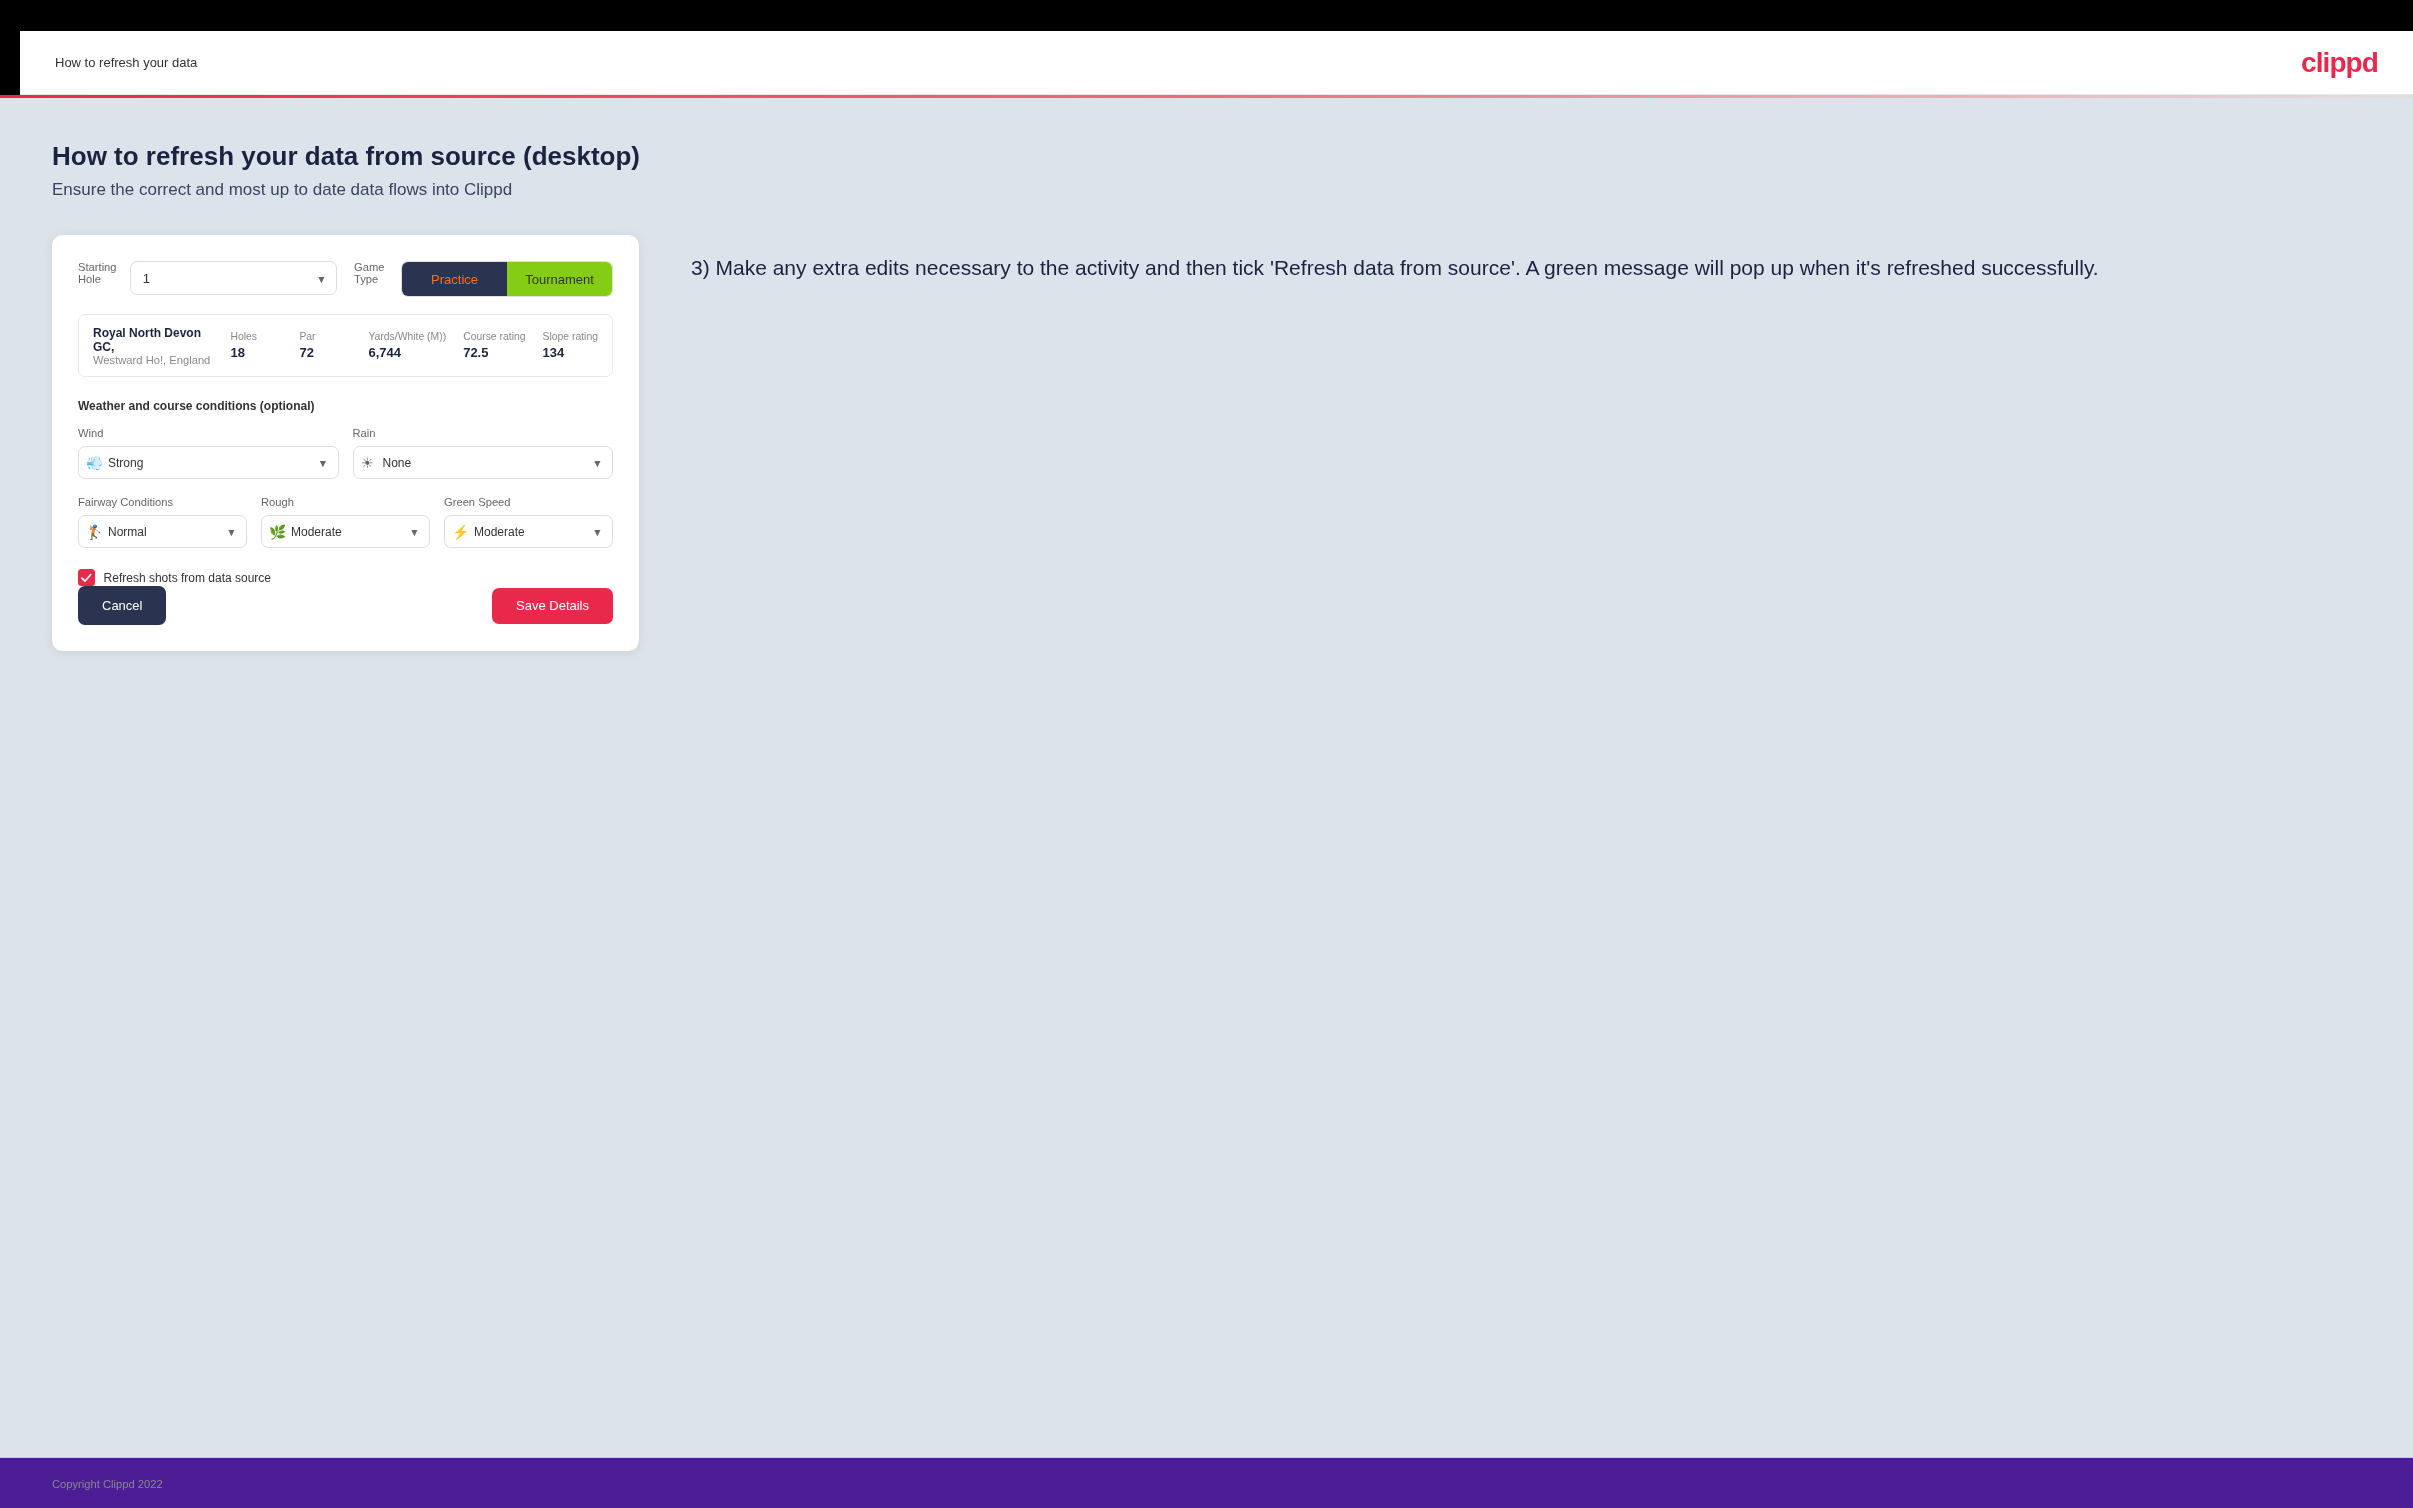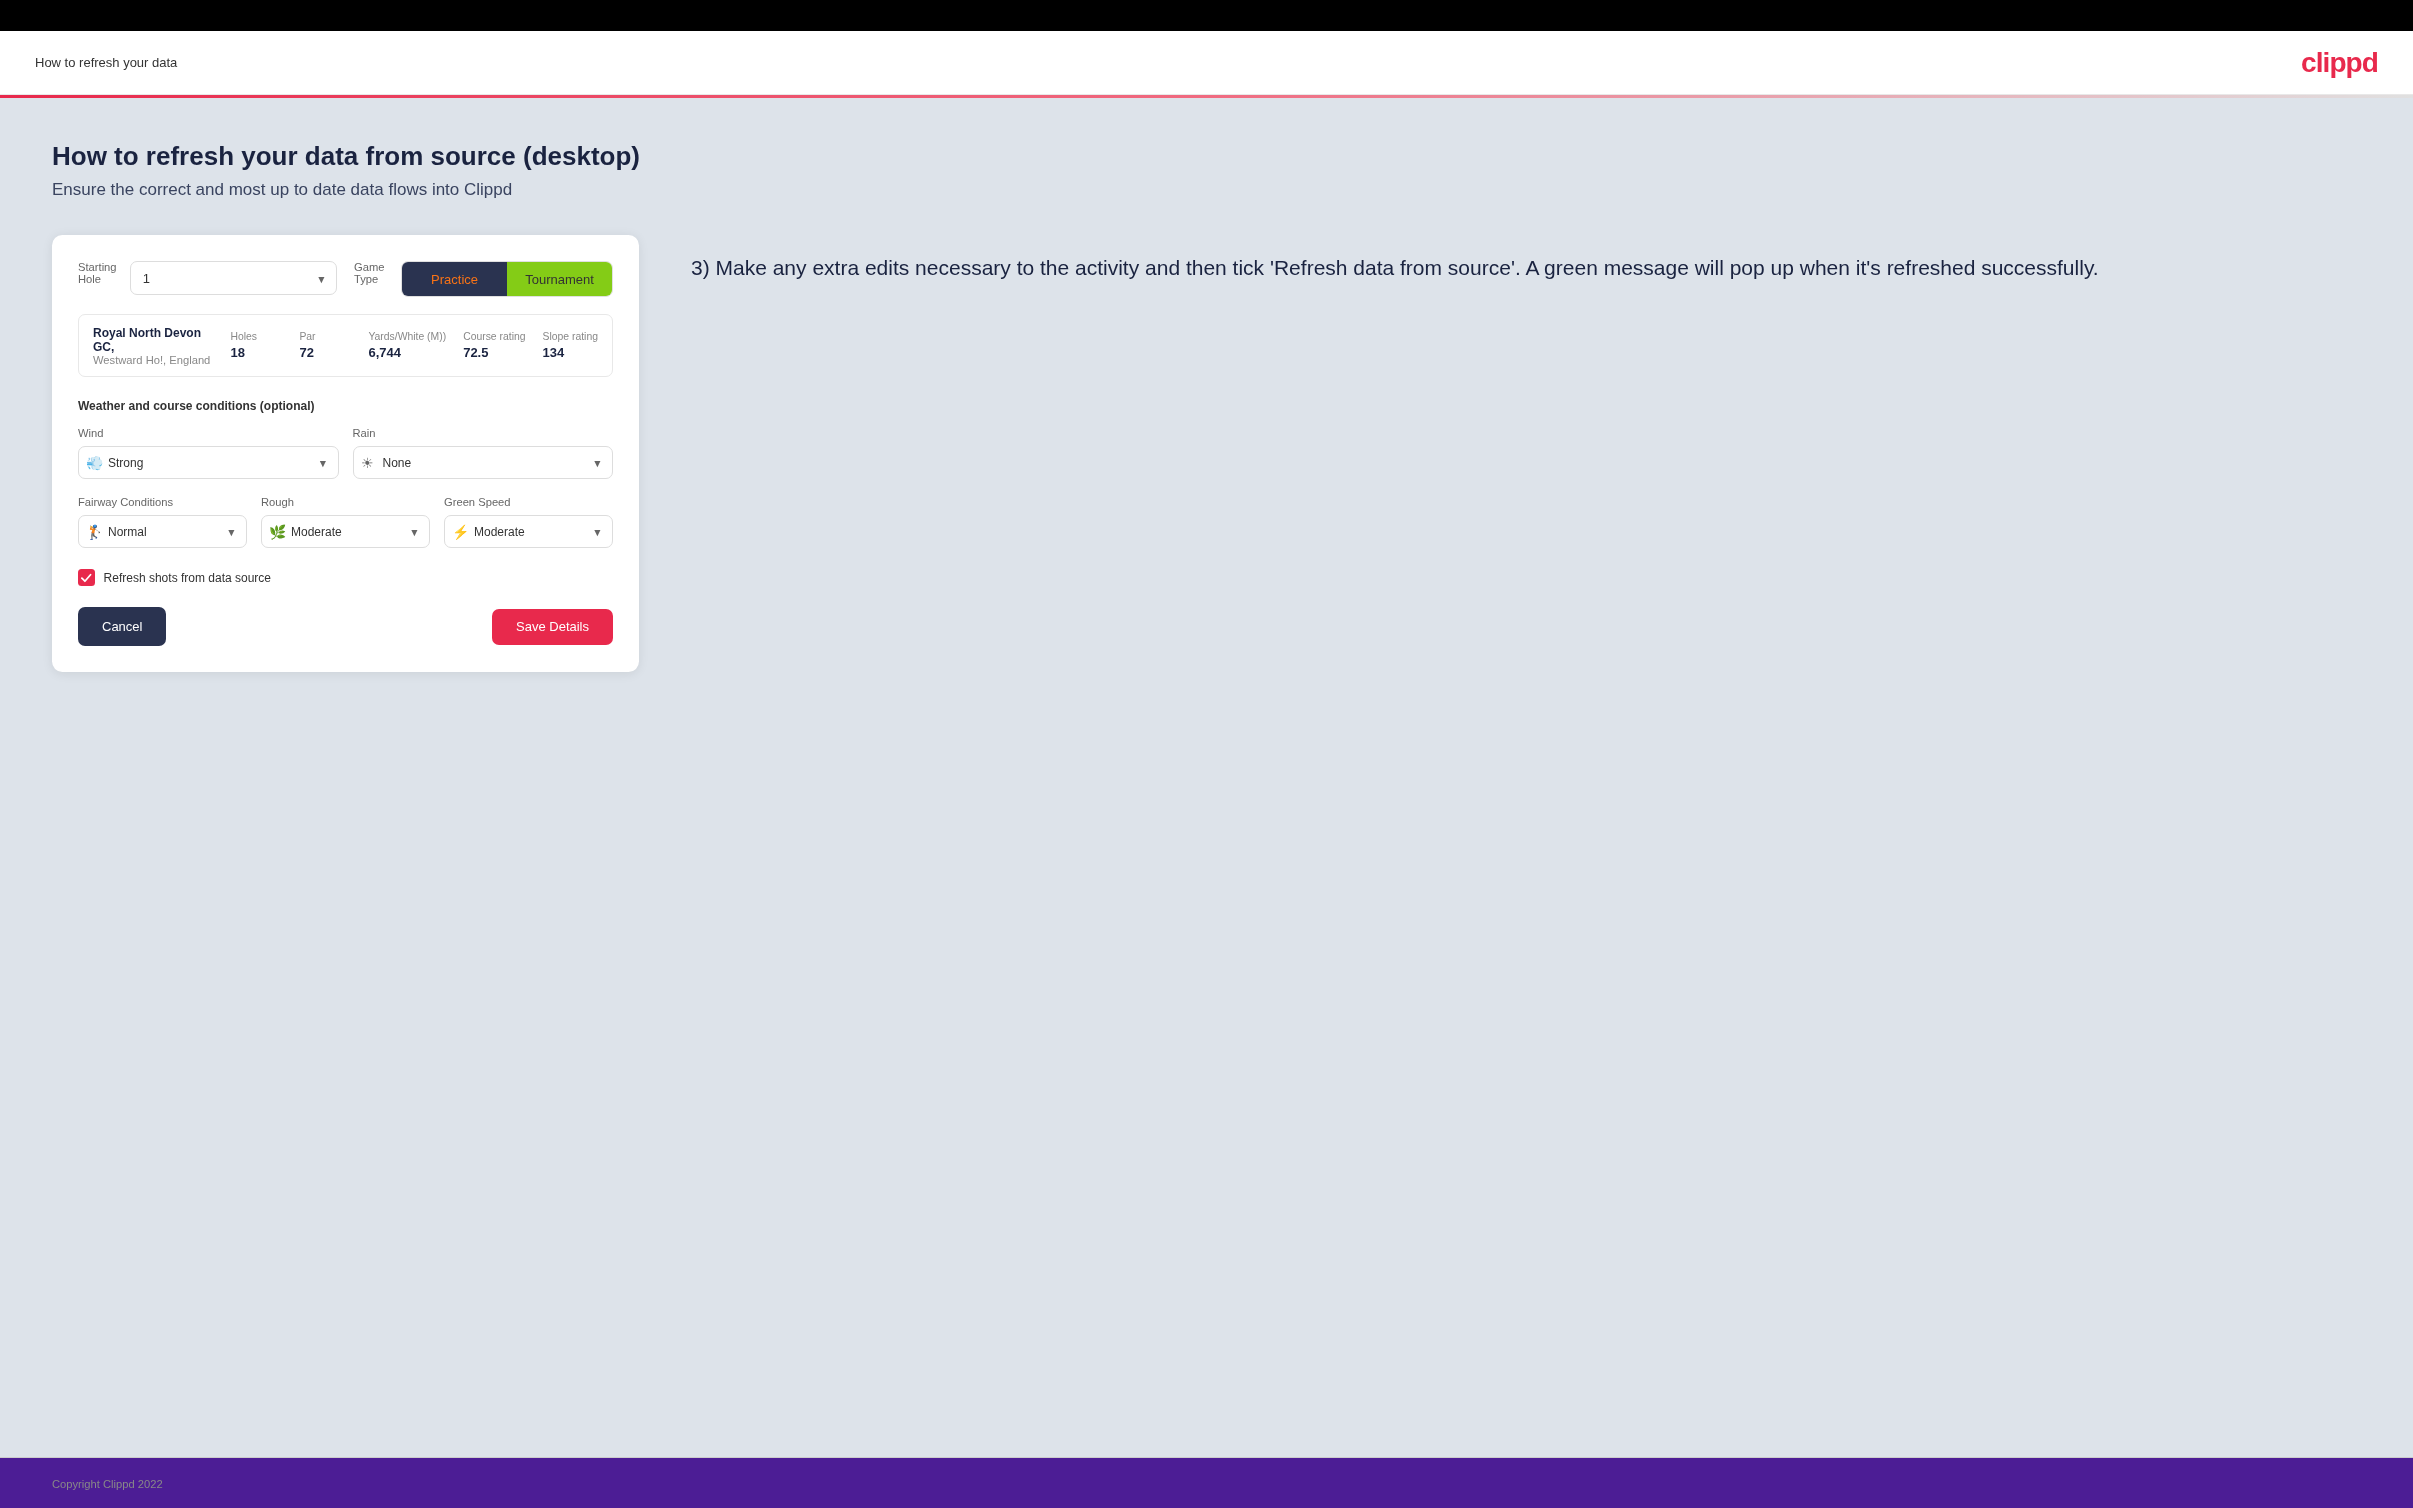--- a/index.html
+++ b/index.html
@@ -24,6 +24,7 @@
       align-items: center;
       justify-content: space-between;
       border-bottom: 1.7px solid #e8e8e8;
+      margin-left: 20px;
     }
 
     .header-title {

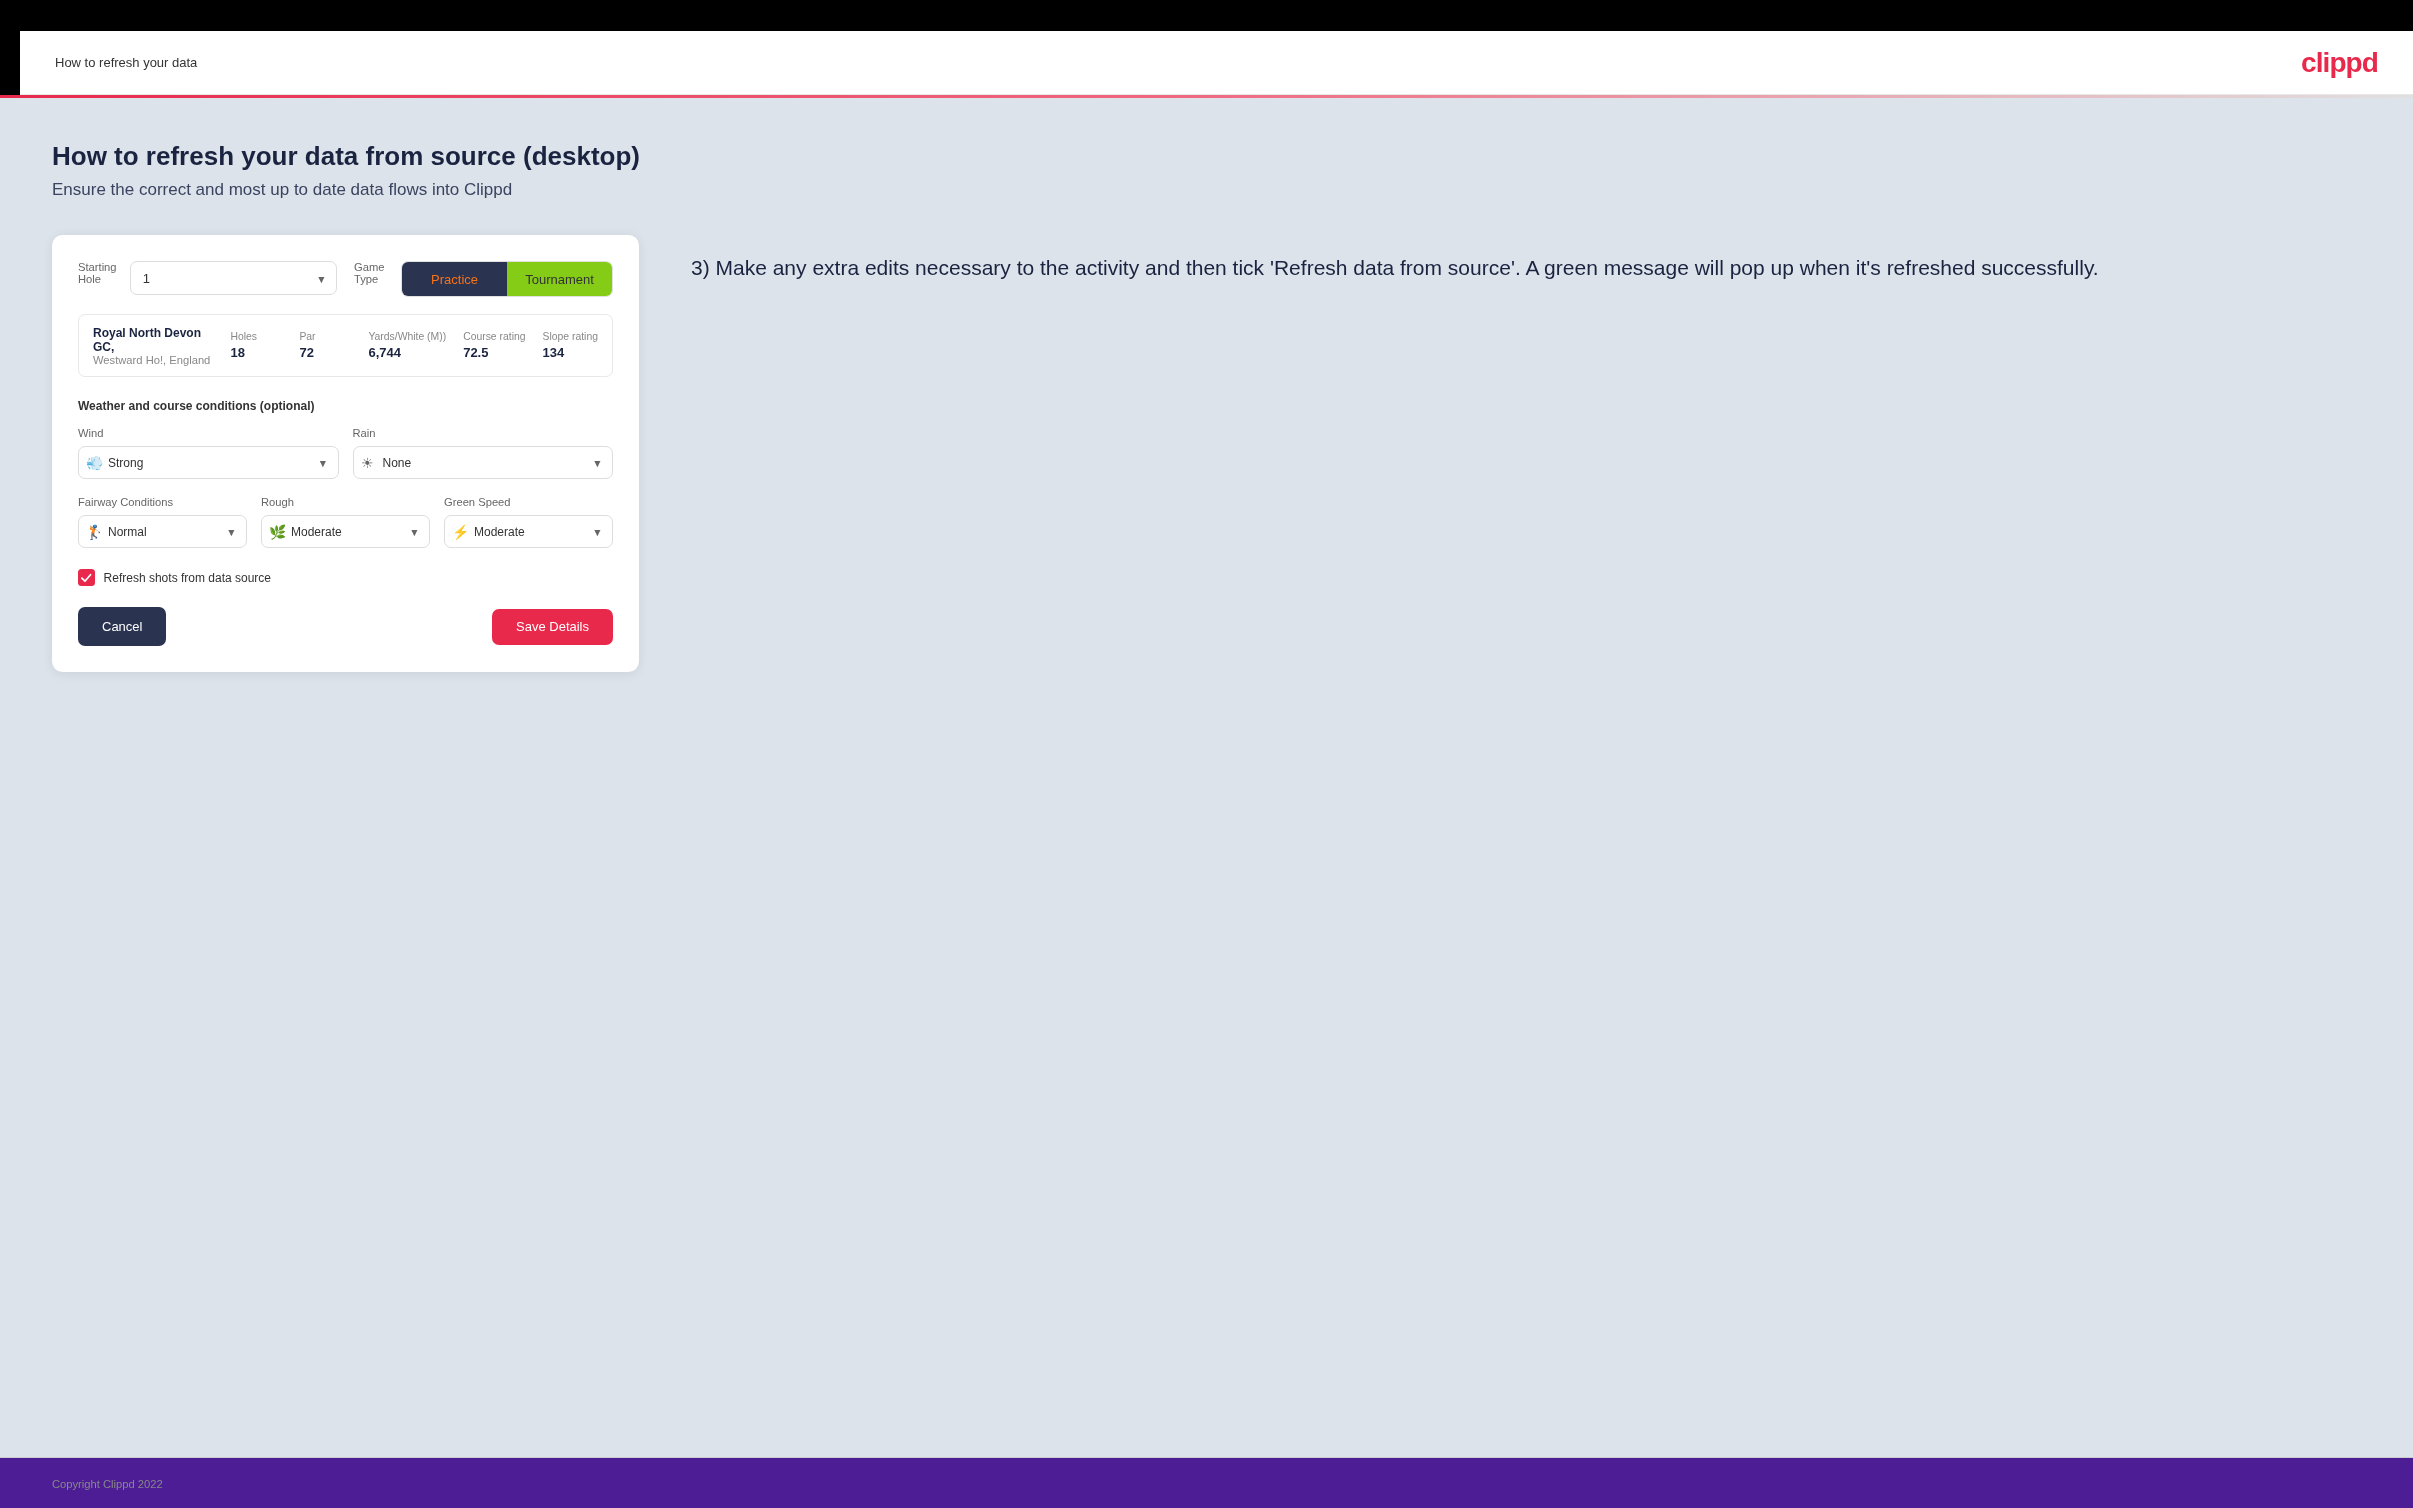--- a/index.html
+++ b/index.html
@@ -262,7 +262,6 @@
       display: flex;
       align-items: center;
       gap: 8.6px;
-      margin-bottom: 21px;
     }
 
     .checkbox-styled {

